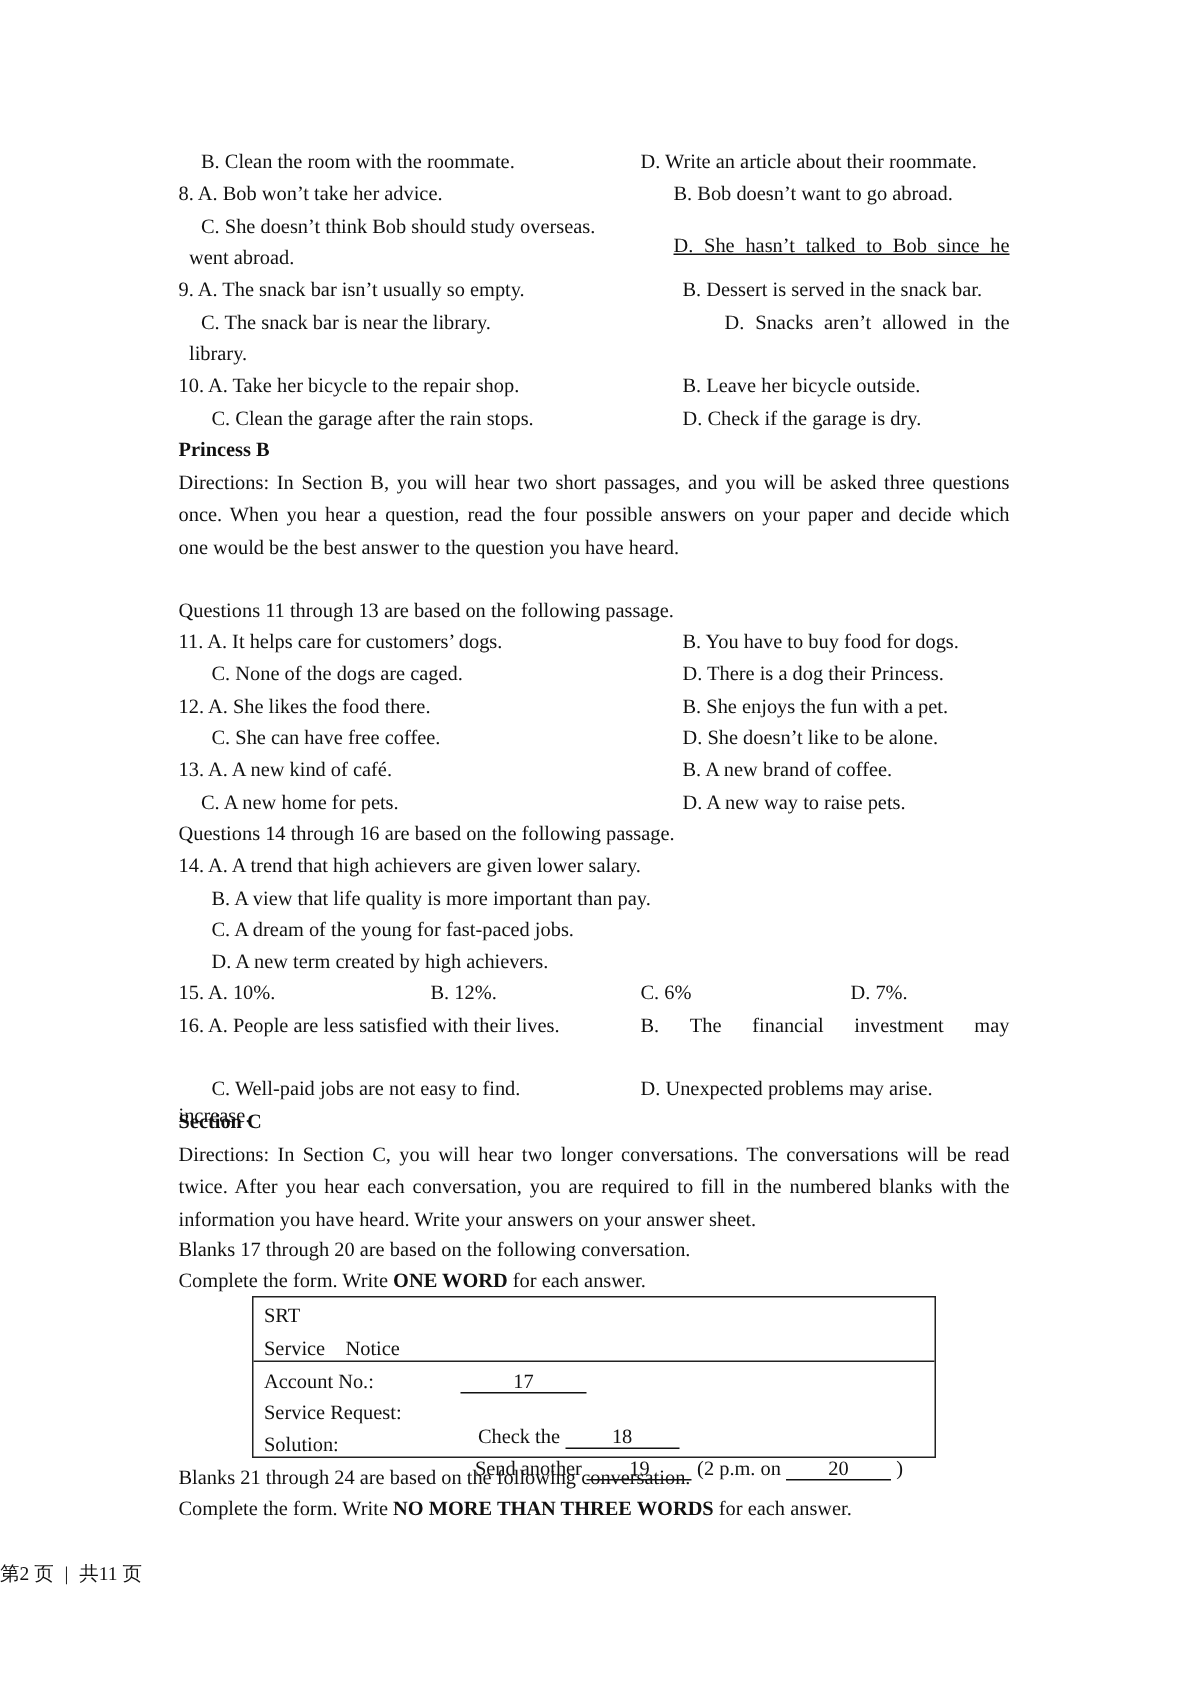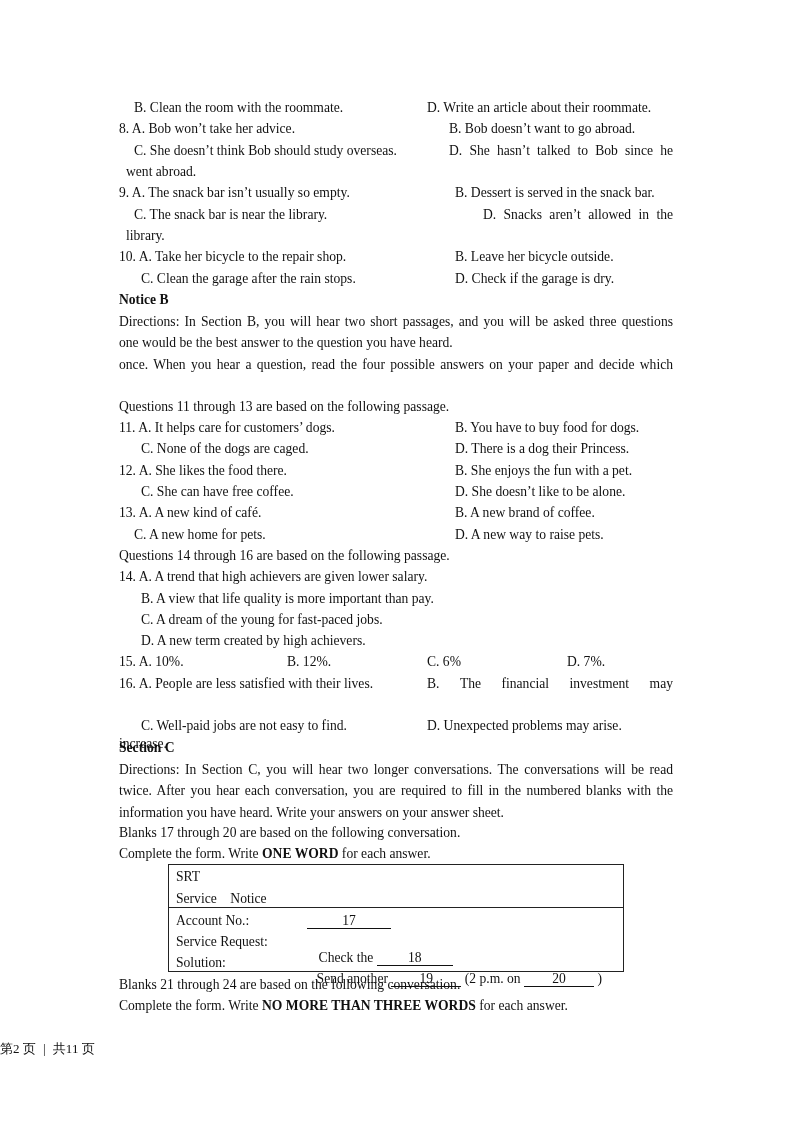--- a/index.html
+++ b/index.html
@@ -30,7 +30,7 @@
 <div class="line" style="left:119px;top:121px;">8. A. Bob won’t take her advice.</div>
 <div class="line" style="left:449px;top:121px;">B. Bob doesn’t want to go abroad.</div>
 <div class="line" style="left:134px;top:143px;">C. She doesn’t think Bob should study overseas.</div>
-<div class="line" style="left:449px;top:143px;width:224px;text-align:justify;text-align-last:justify;">D. She hasn’t talked to Bob since he</div>
+<div class="line" style="left:449px;top:156px;width:224px;text-align:justify;text-align-last:justify;text-decoration:underline;">D. She hasn’t talked to Bob since he</div>
 <div class="line" style="left:126px;top:164px;">went abroad.</div>
 
 <div class="line" style="left:119px;top:185px;">9. A. The snack bar isn’t usually so empty.</div>

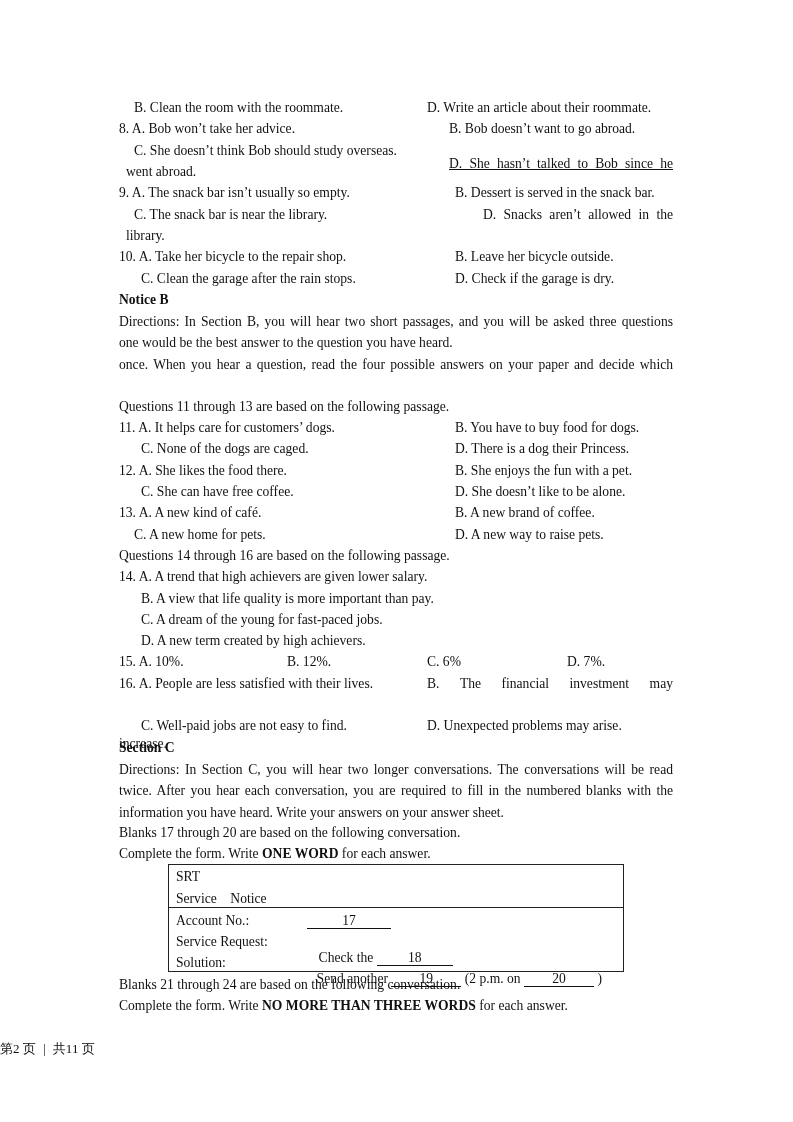--- a/index.html
+++ b/index.html
@@ -44,7 +44,7 @@
 <div class="line" style="left:141px;top:271px;">C. Clean the garage after the rain stops.</div>
 <div class="line" style="left:455px;top:271px;">D. Check if the garage is dry.</div>
 
-<div class="line b" style="left:119px;top:292px;">Notice B</div>
+<div class="line b" style="left:119px;top:292px;">Princess B</div>
 <div class="justify" style="top:311px;">
   <span class="row">Directions: In Section B, you will hear two short passages, and you will be asked three questions</span>
   <span class="row last">one would be the best answer to the question you have heard.</span>

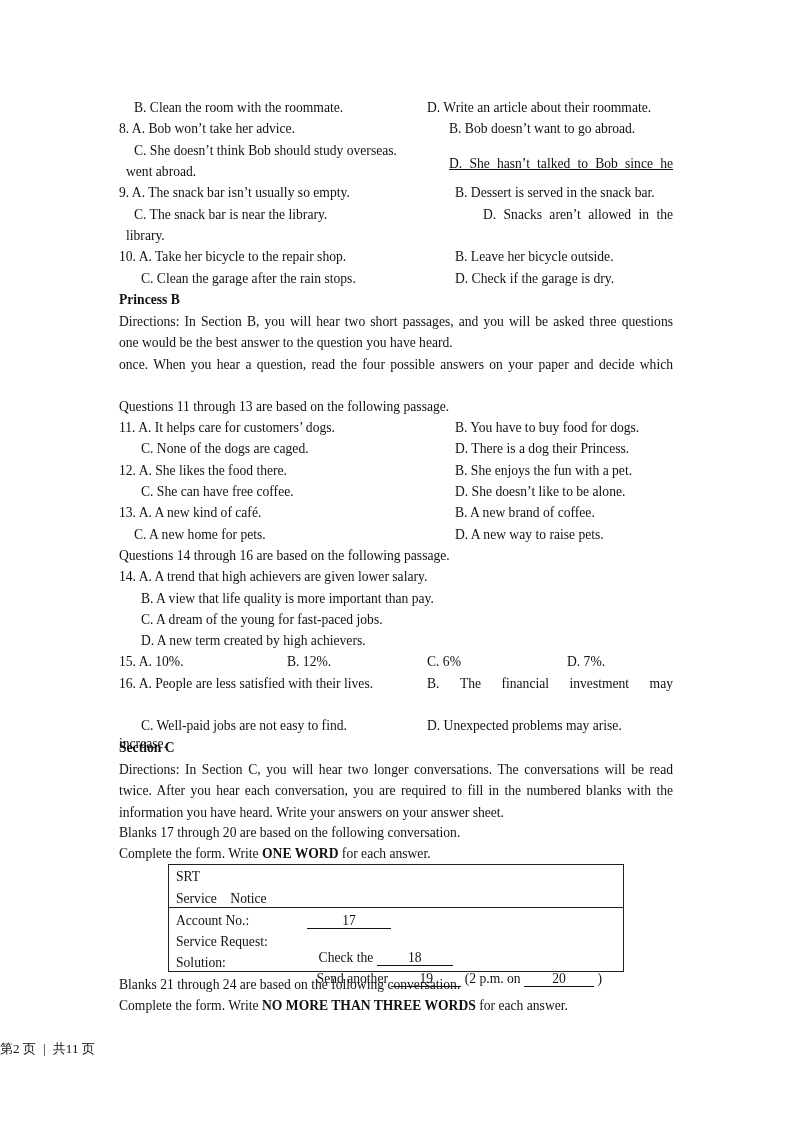--- a/index.html
+++ b/index.html
@@ -47,8 +47,8 @@
 <div class="line b" style="left:119px;top:292px;">Princess B</div>
 <div class="justify" style="top:311px;">
   <span class="row">Directions: In Section B, you will hear two short passages, and you will be asked three questions</span>
+  <span class="row">once. When you hear a question, read the four possible answers on your paper and decide which</span>
   <span class="row last">one would be the best answer to the question you have heard.</span>
-  <span class="row">once. When you hear a question, read the four possible answers on your paper and decide which</span>
 </div>
 <div class="line" style="left:119px;top:399px;">Questions 11 through 13 are based on the following passage.</div>
 

